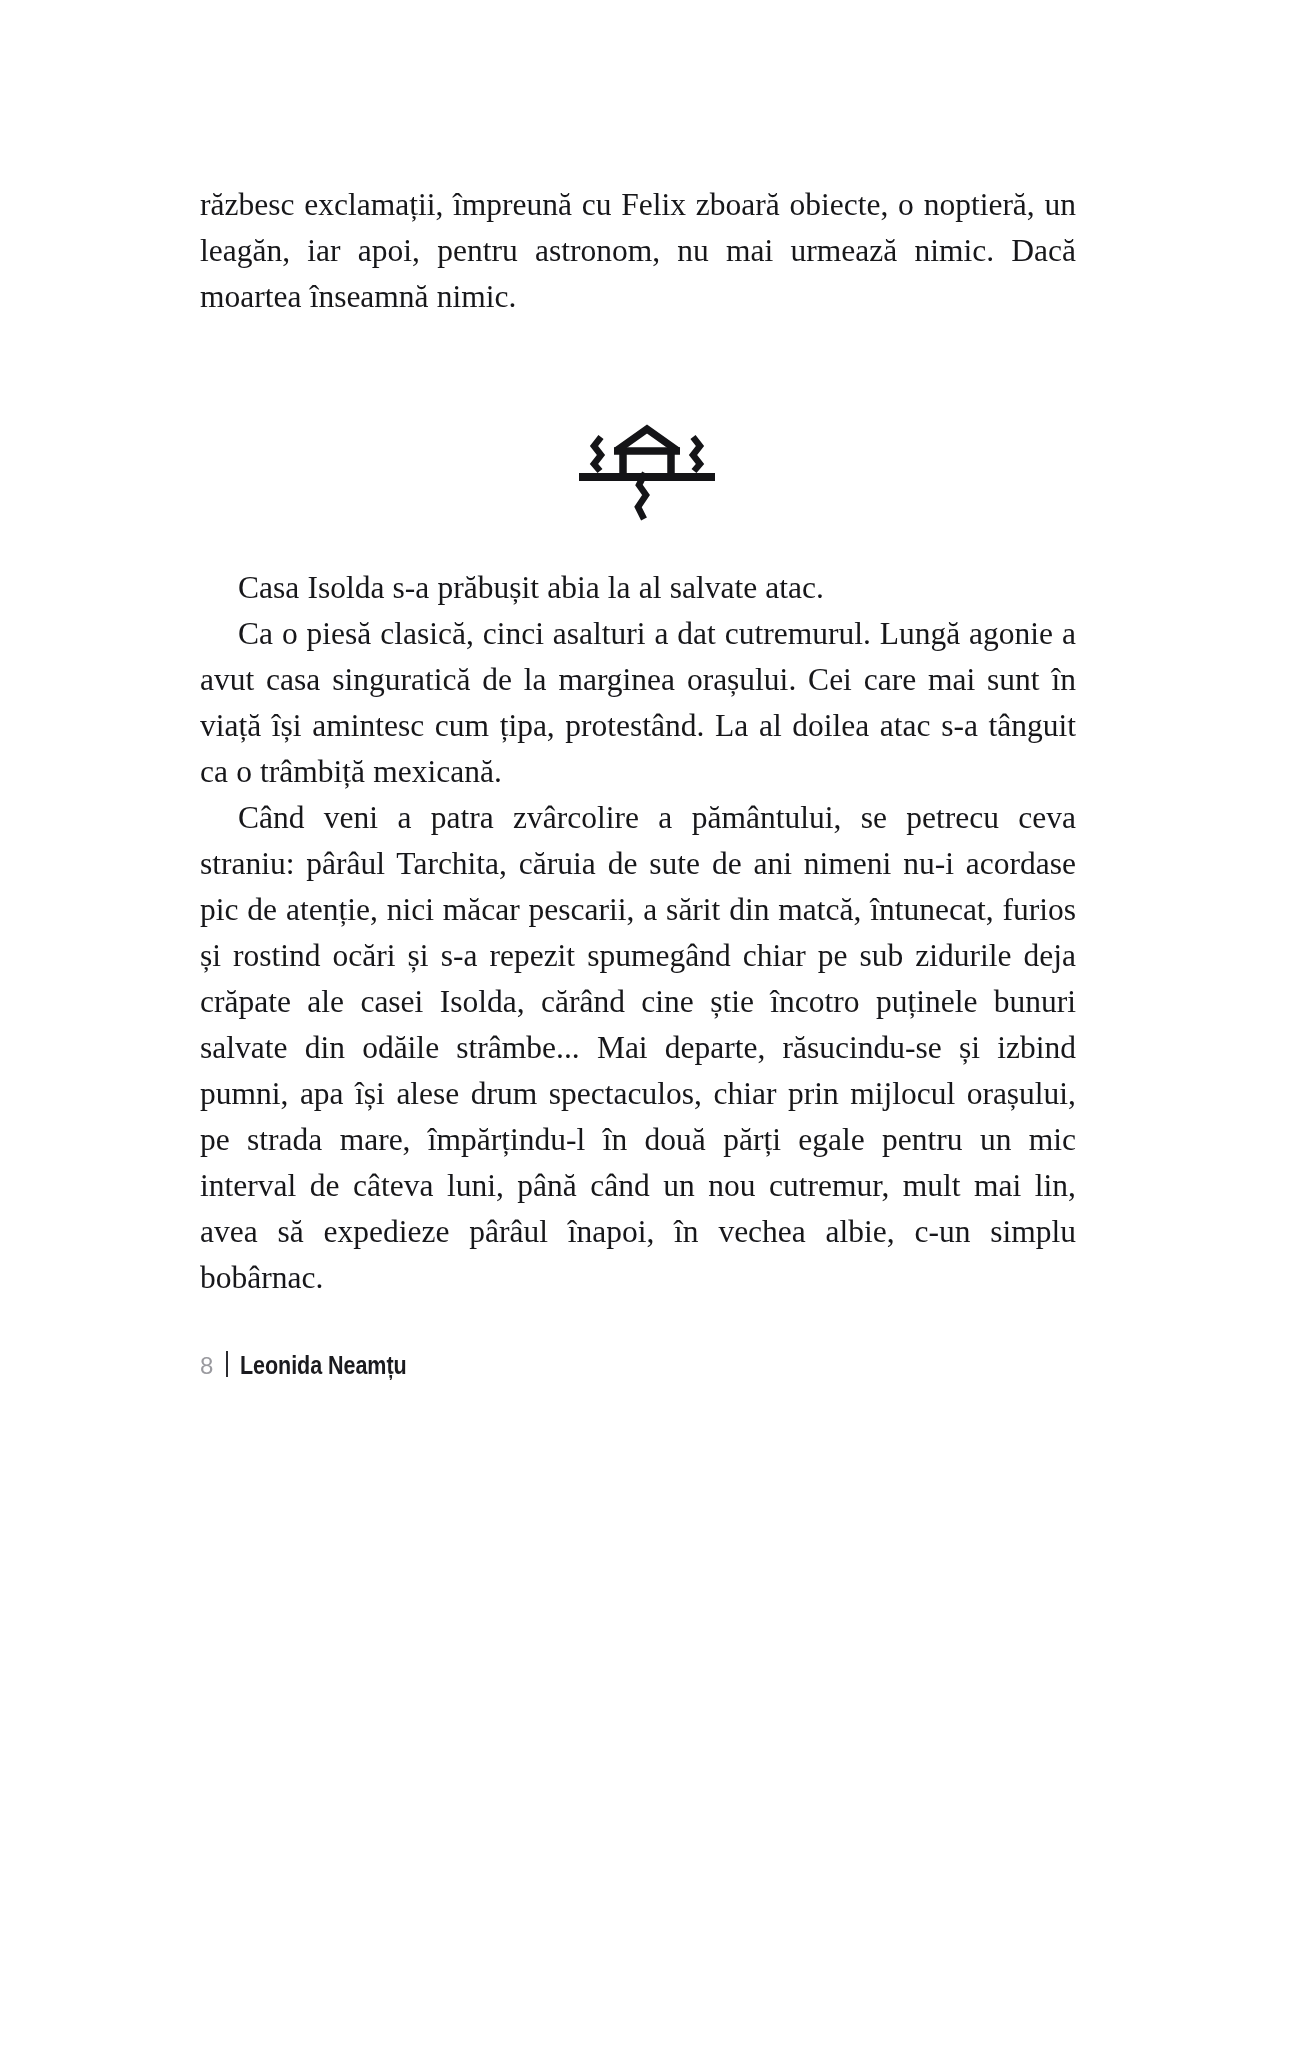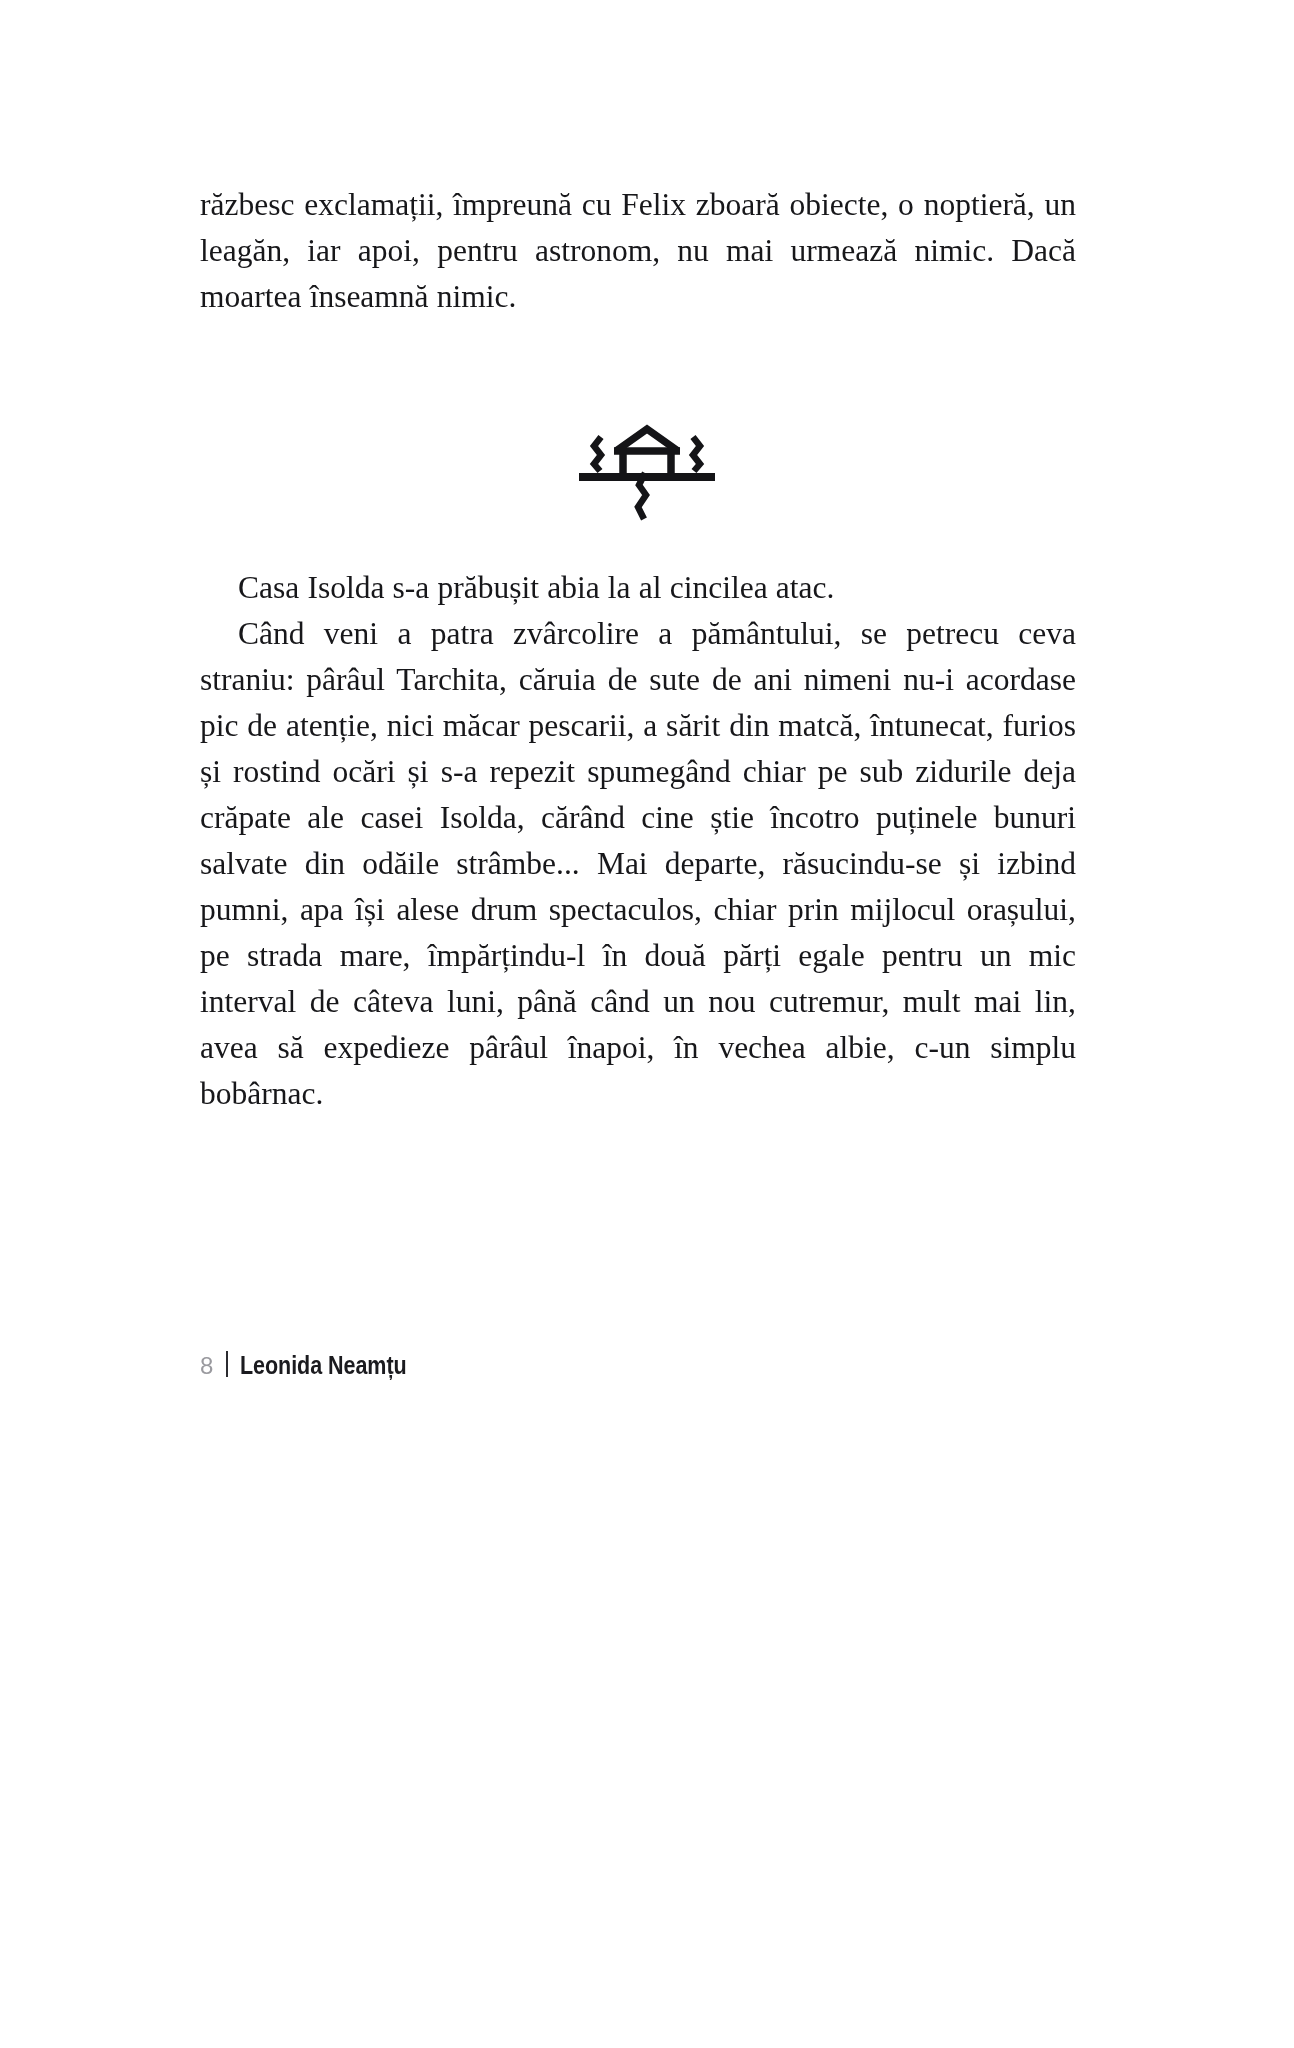--- a/index.html
+++ b/index.html
@@ -122,7 +122,7 @@
 
     <div style="height:245px"></div>
 
-    <p class="body-text indent">Casa Isolda s-a prăbușit abia la al cincilea atac.</p>
+    <p class="body-text indent">Casa Isolda s-a prăbușit abia la al salvate atac.</p>
 
 
 

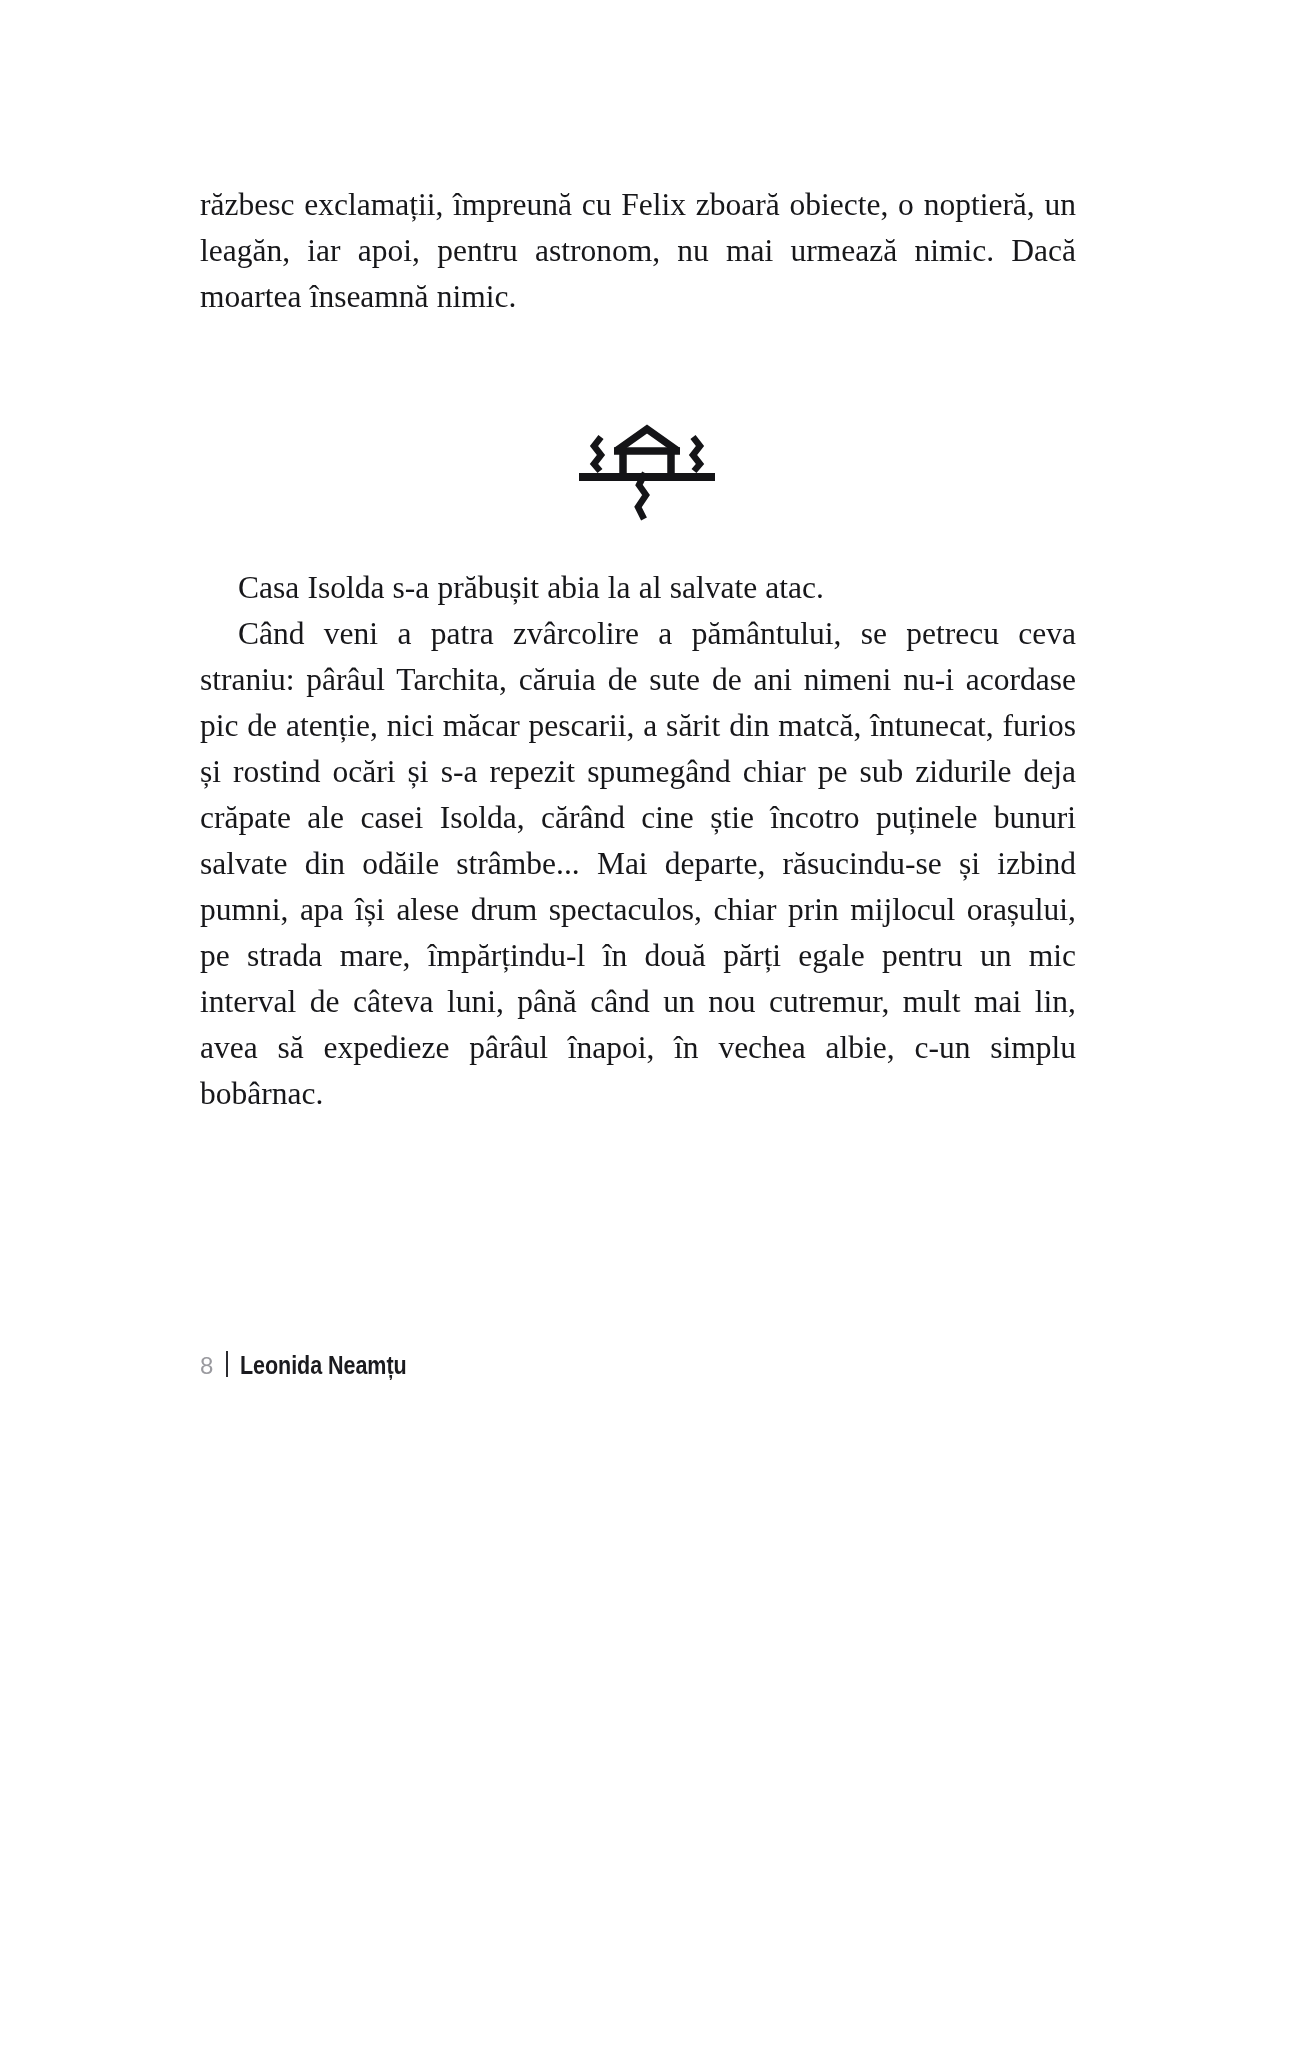--- a/index.html
+++ b/index.html
@@ -124,6 +124,7 @@
 
     <p class="body-text indent">Casa Isolda s-a prăbușit abia la al salvate atac.</p>
 
+    <p class="body-text indent">Ca o piesă clasică, cinci asalturi a dat cutremurul. Lungă agonie a avut casa singuratică de la marginea orașului. Cei care mai sunt în viață își amintesc cum țipa, protestând. La al doilea atac s-a tânguit ca o trâmbiță mexicană.</p>
 
 
     <p class="body-text indent">Când veni a patra zvârcolire a pământului, se petrecu ceva straniu: pârâul Tarchita, căruia de sute de ani nimeni nu-i acordase pic de atenție, nici măcar pescarii, a sărit din matcă, întunecat, furios și rostind ocări și s-a repezit spumegând chiar pe sub zidurile deja crăpate ale casei Isolda, cărând cine știe încotro puținele bunuri salvate din odăile strâmbe... Mai departe, răsucindu-se și izbind pumni, apa își alese drum spectaculos, chiar prin mijlocul orașului, pe strada mare, împărțindu-l în două părți egale pentru un mic interval de câteva luni, până când un nou cutremur, mult mai lin, avea să expedieze pârâul înapoi, în vechea albie, c-un simplu bobârnac.</p>

